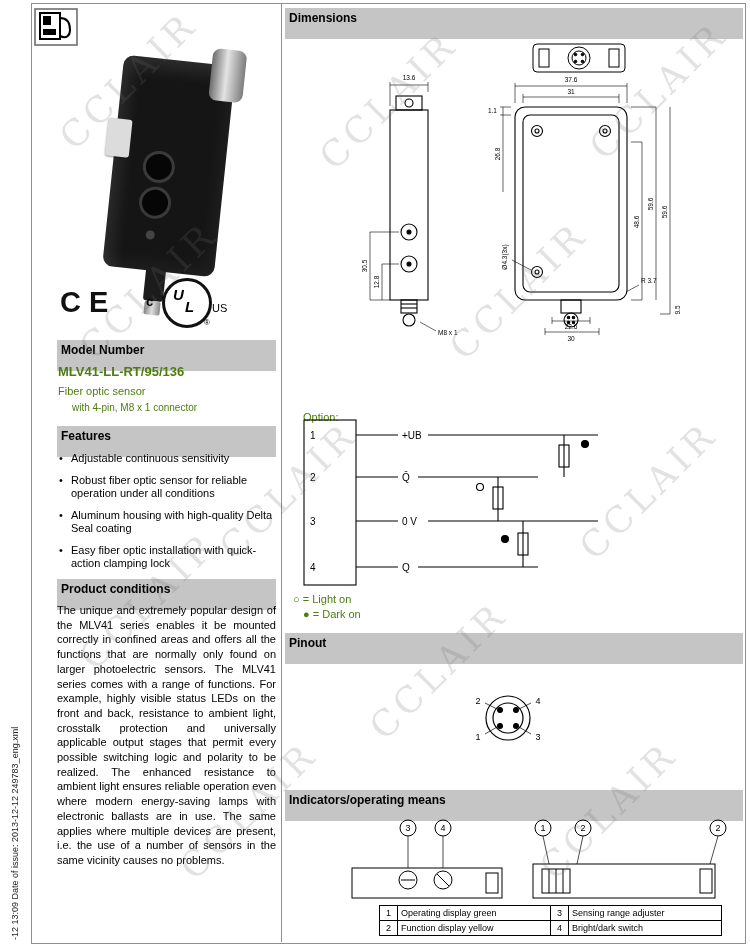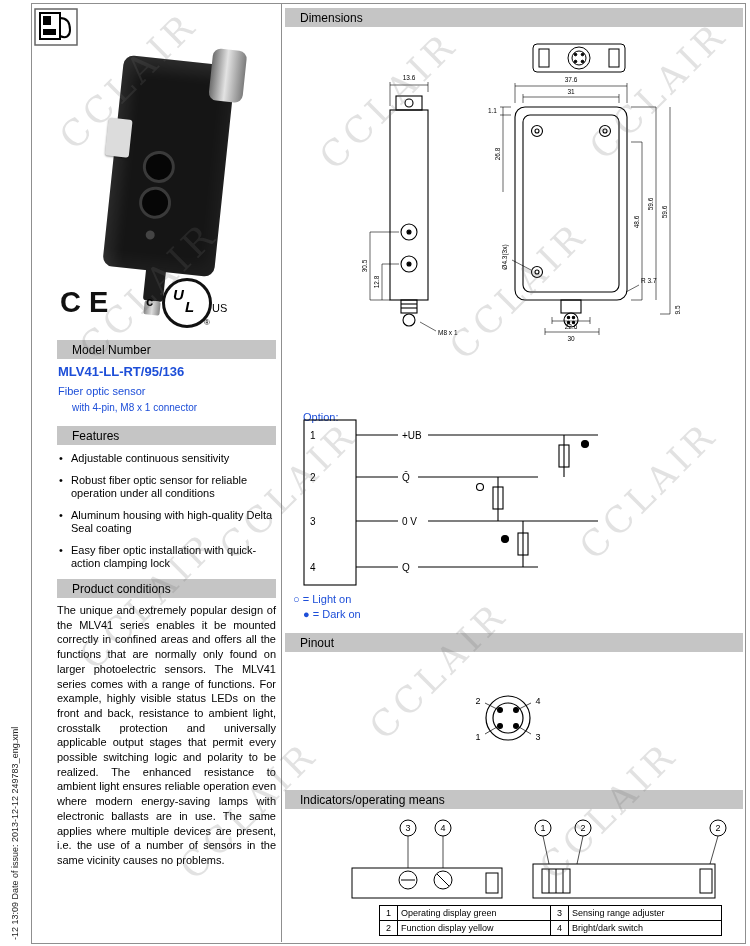--- a/index.html
+++ b/index.html
@@ -7,7 +7,7 @@
   .page{position:relative;width:750px;height:946px;background:#fff;overflow:hidden}
   .frame{position:absolute;left:31px;top:3px;width:713px;height:939px;border:1px solid #8f8f8f;pointer-events:none}
   .divider{position:absolute;left:281px;top:3px;width:1px;height:939px;background:#8f8f8f}
-  .bar{position:absolute;background:#c5c5c5;color:#000;font-size:12px;font-weight:normal;height:19px;line-height:14px;padding:3px 15px;box-sizing:border-box}
+  .bar{position:absolute;background:#c5c5c5;color:#000;font-size:12px;font-weight:bold;height:31px;line-height:14px;padding:3px 4px;box-sizing:border-box}
   .wm{position:absolute;font-family:"DejaVu Serif",serif;font-size:36px;letter-spacing:5px;color:rgba(110,110,110,.20);transform:rotate(-45deg);white-space:nowrap;pointer-events:none;z-index:5}
   .txt{position:absolute;color:#1d4ed8}
   .bullets{position:absolute;left:57px;top:452px;width:220px;font-size:11px;line-height:13.5px}

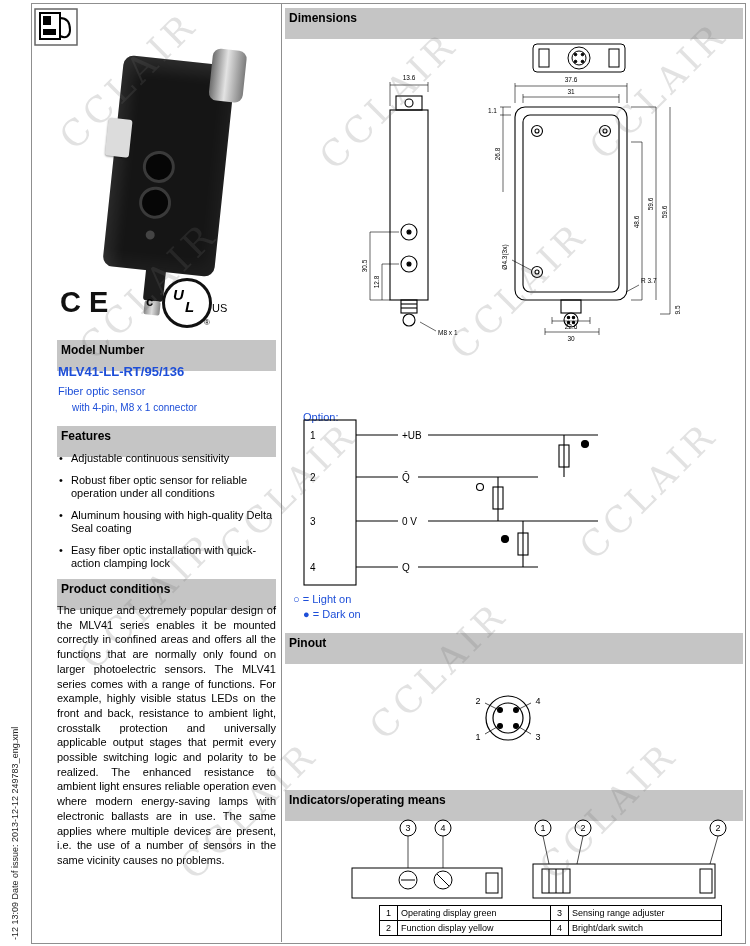--- a/index.html
+++ b/index.html
@@ -9,7 +9,7 @@
   .divider{position:absolute;left:281px;top:3px;width:1px;height:939px;background:#8f8f8f}
   .bar{position:absolute;background:#c5c5c5;color:#000;font-size:12px;font-weight:bold;height:31px;line-height:14px;padding:3px 4px;box-sizing:border-box}
   .wm{position:absolute;font-family:"DejaVu Serif",serif;font-size:36px;letter-spacing:5px;color:rgba(110,110,110,.20);transform:rotate(-45deg);white-space:nowrap;pointer-events:none;z-index:5}
-  .txt{position:absolute;color:#1d4ed8}
+  .txt{position:absolute;color:#4d7c0f}
   .bullets{position:absolute;left:57px;top:452px;width:220px;font-size:11px;line-height:13.5px}
   .bullets .bi{position:relative;padding-left:14px;margin-bottom:8px}
   .bullets .bi:before{content:"•";position:absolute;left:2px;top:0}

